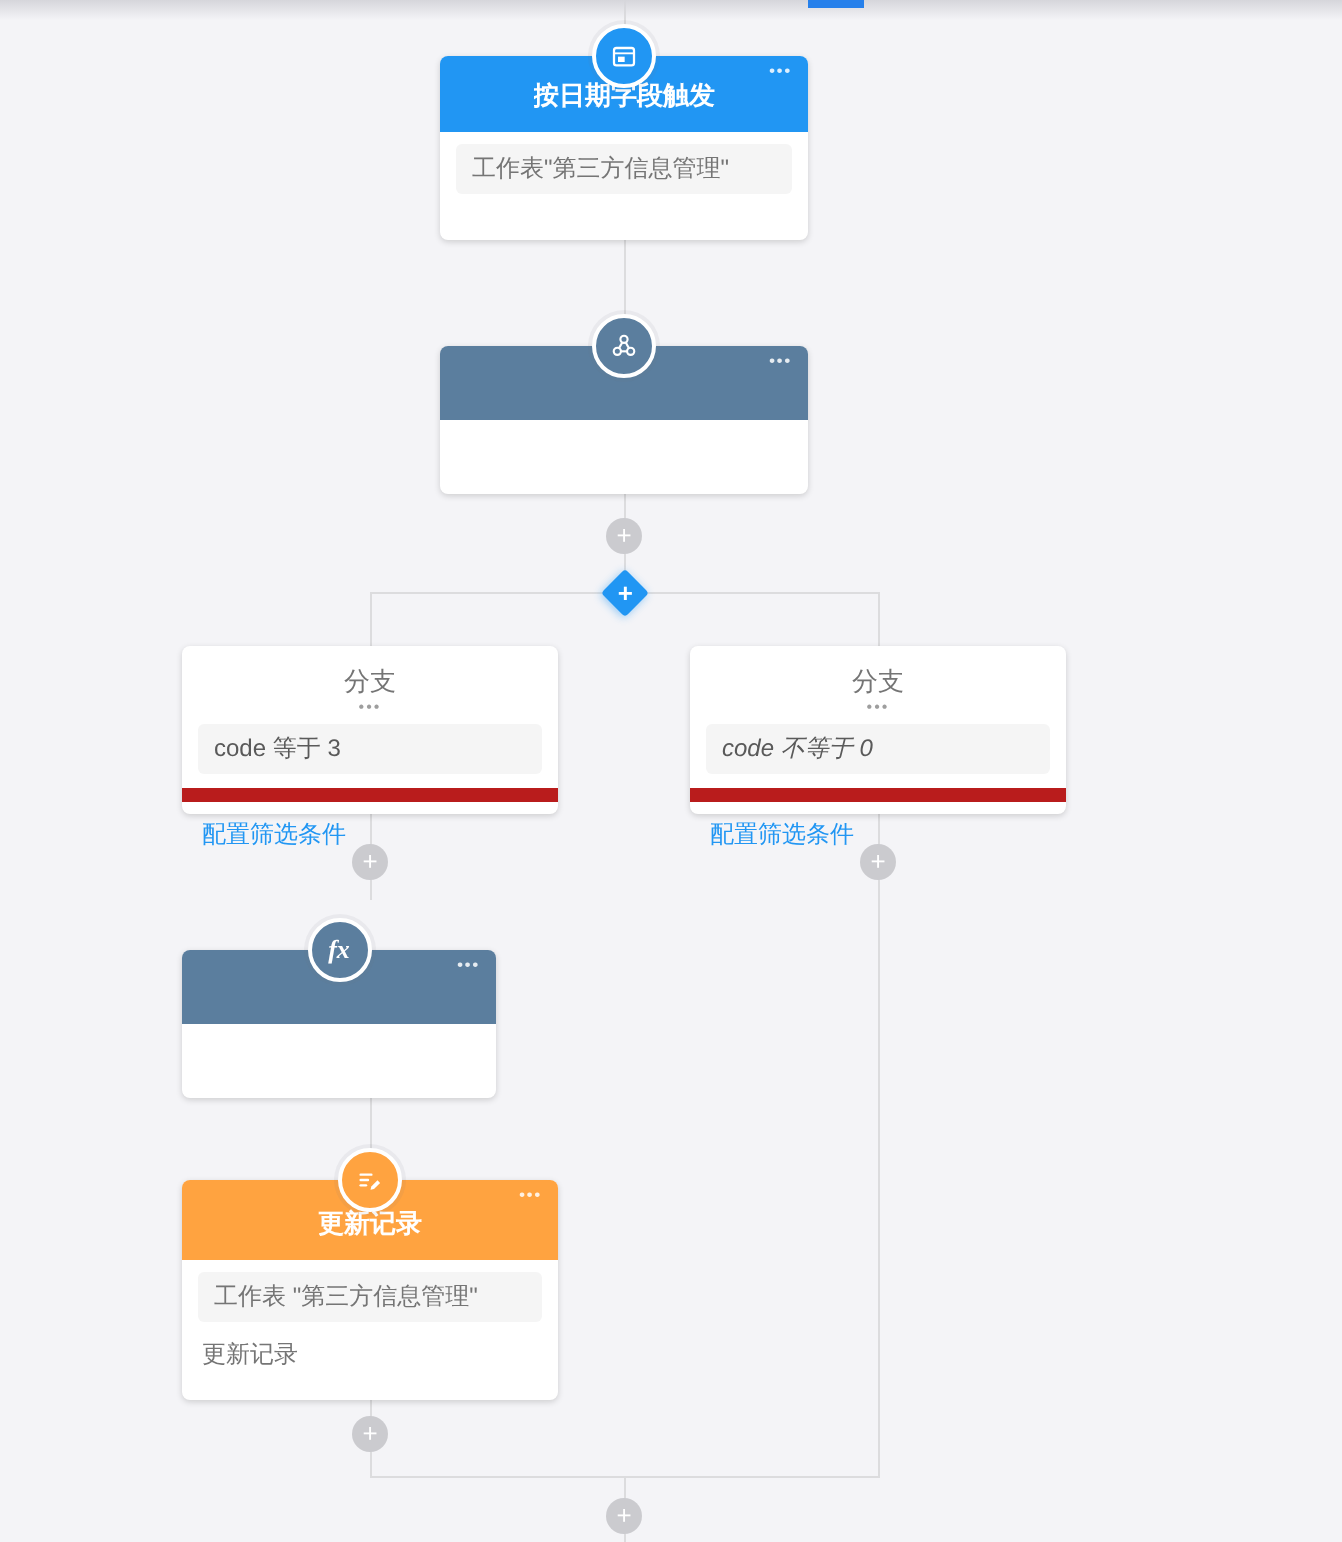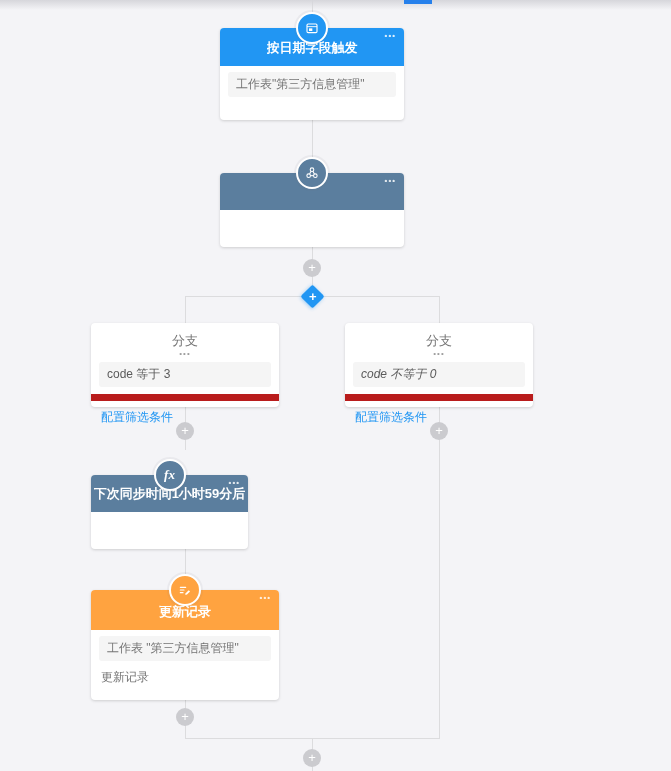--- a/index.html
+++ b/index.html
@@ -165,7 +165,6 @@
         <span class="fx-glyph">fx</span>
       </div>
       <span class="more light">•••</span>
-      <span class="node-title">下次同步时间1小时59分后</span>
     </div>
   </div>
 

